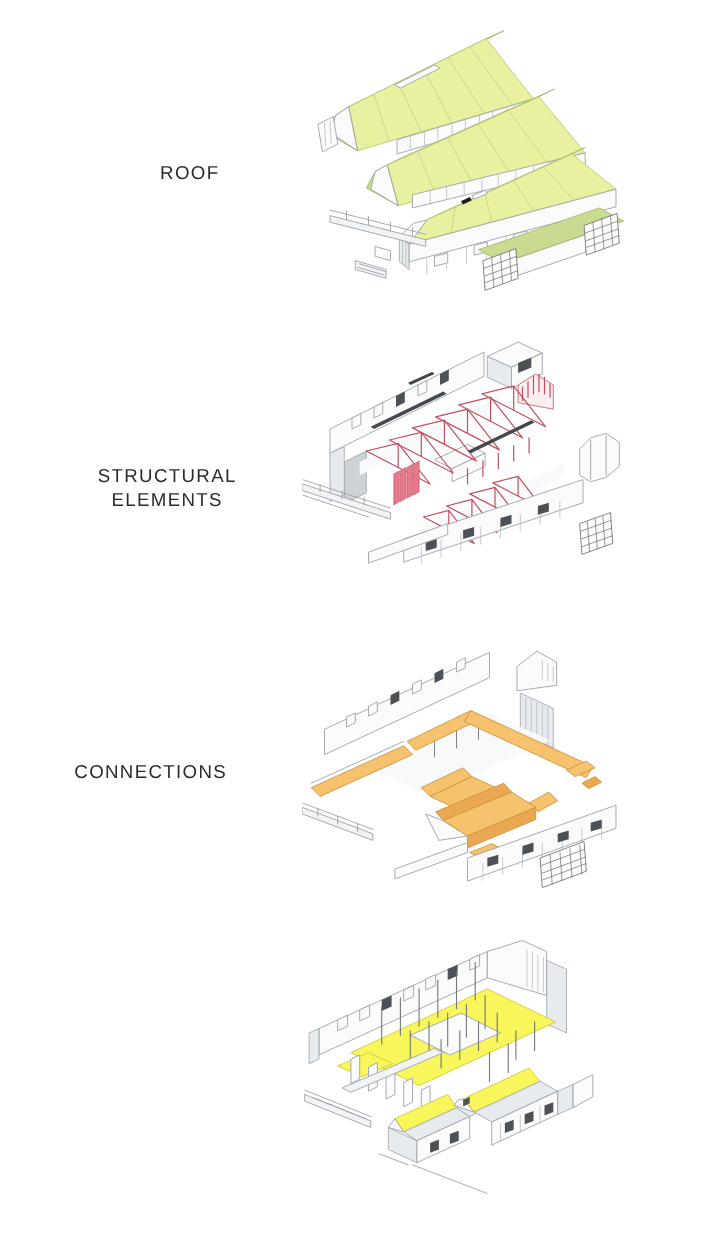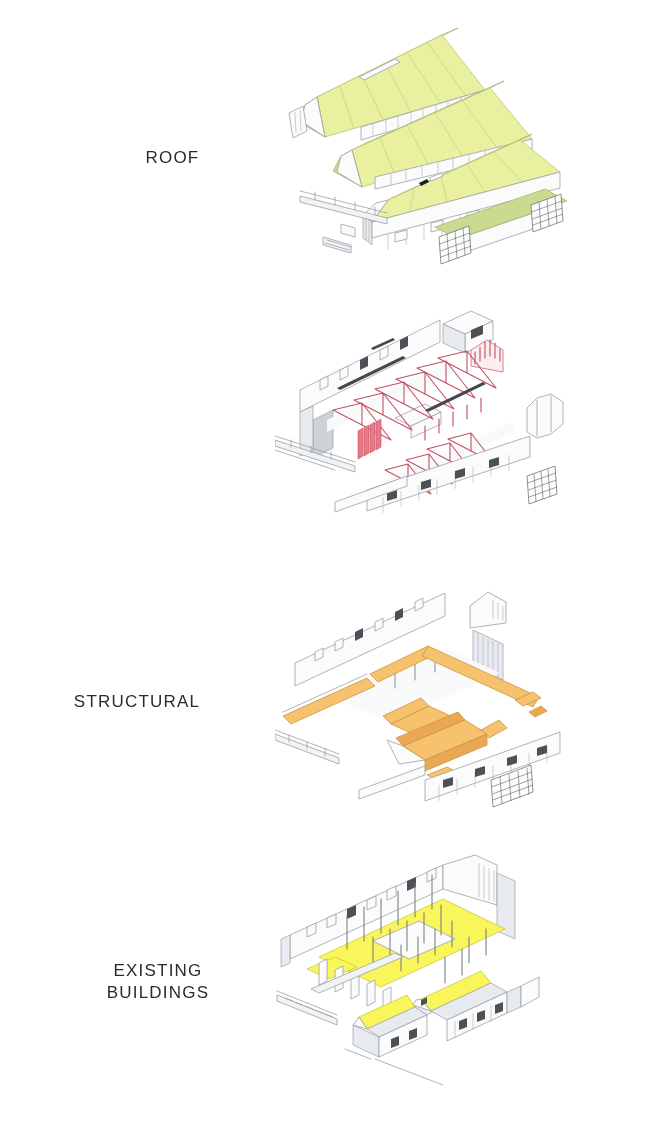--- a/index.html
+++ b/index.html
@@ -104,6 +104,7 @@
     </g>
   </svg>
 
+  <div class="label" style="left:72px;top:422px;width:160px;">STRUCTURAL ELEMENTS</div>
 
   <svg class="drawing" style="left:275px;top:290px;" width="330" height="250" viewBox="0 0 330 250">
     <g>

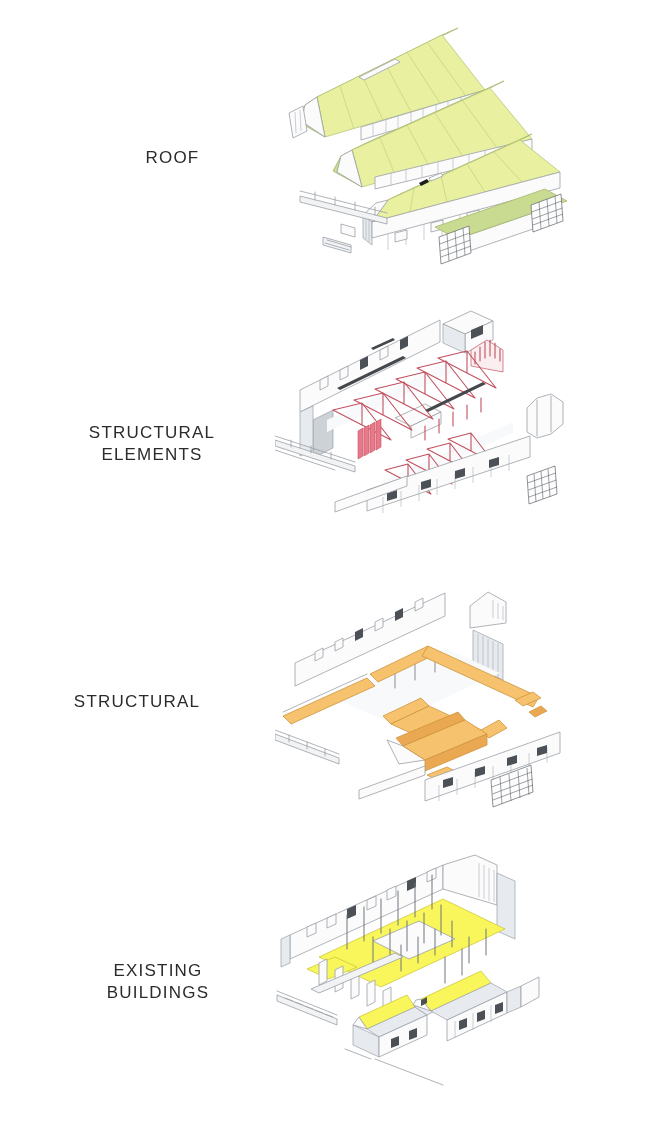--- a/index.html
+++ b/index.html
@@ -180,7 +180,7 @@
     </g>
   </svg>
 
-  <div class="label" style="left:62px;top:691px;width:150px;">STRUCTURAL</div>
+  <div class="label" style="left:62px;top:691px;width:150px;">CONNECTIONS</div>
 
   <svg class="drawing" style="left:275px;top:568px;" width="330" height="250" viewBox="0 0 330 250">
     <g>

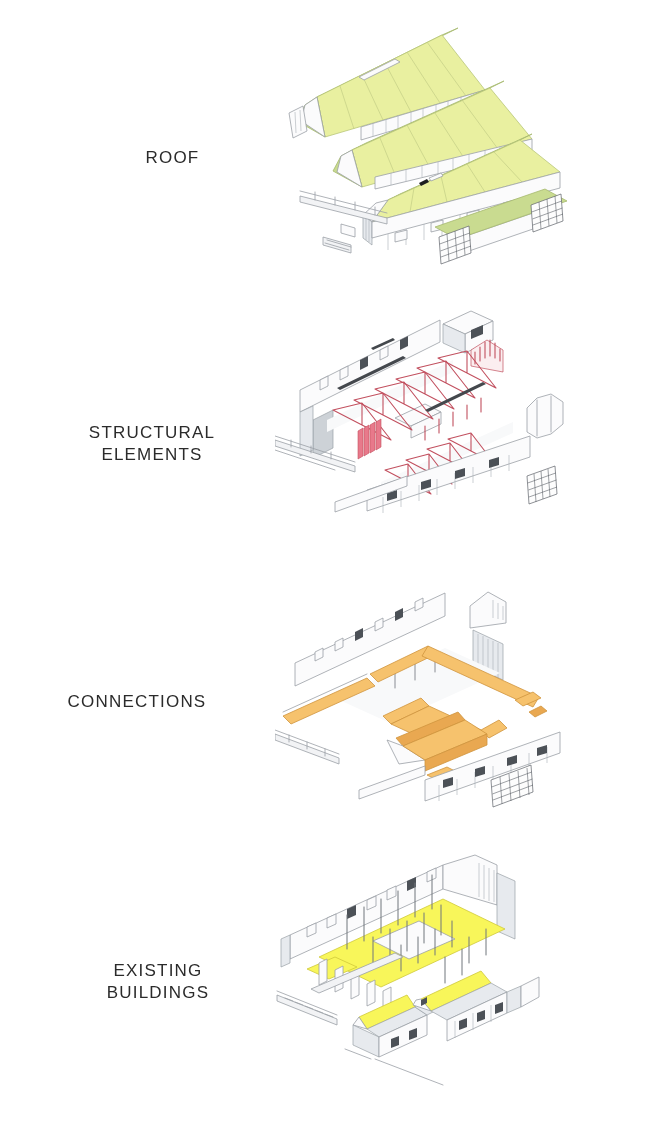--- a/index.html
+++ b/index.html
@@ -238,7 +238,6 @@
     </g>
   </svg>
 
-  <div class="label" style="left:78px;top:960px;width:160px;">EXISTING BUILDINGS</div>
 
   <svg class="drawing" style="left:275px;top:843px;" width="330" height="255" viewBox="0 0 330 255">
     <g>

